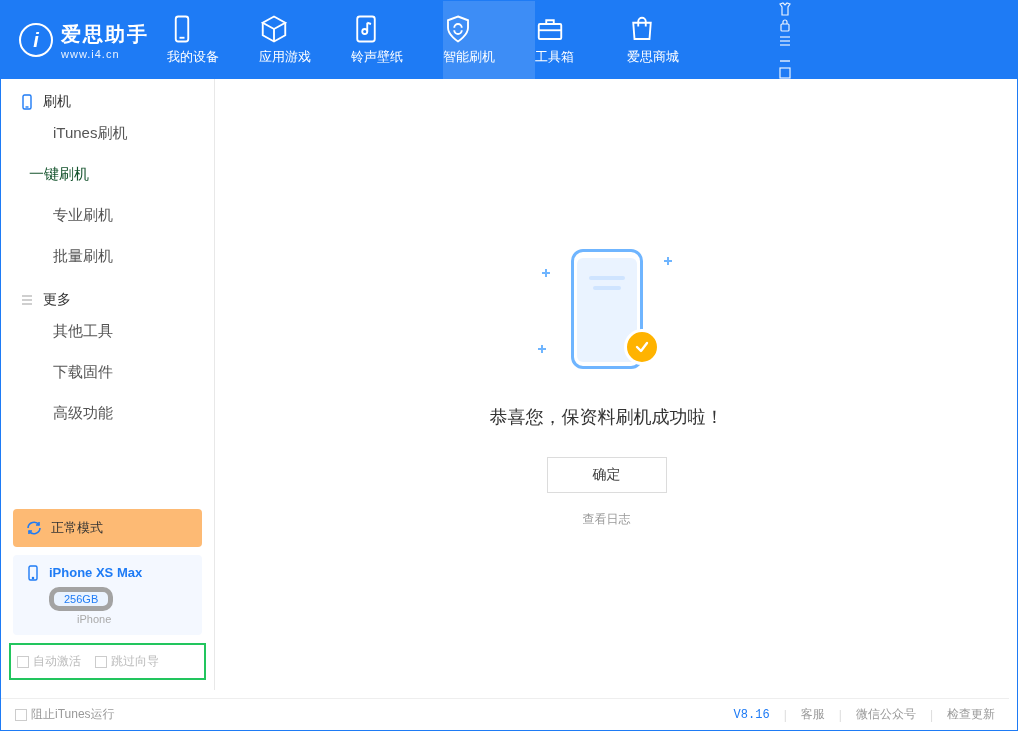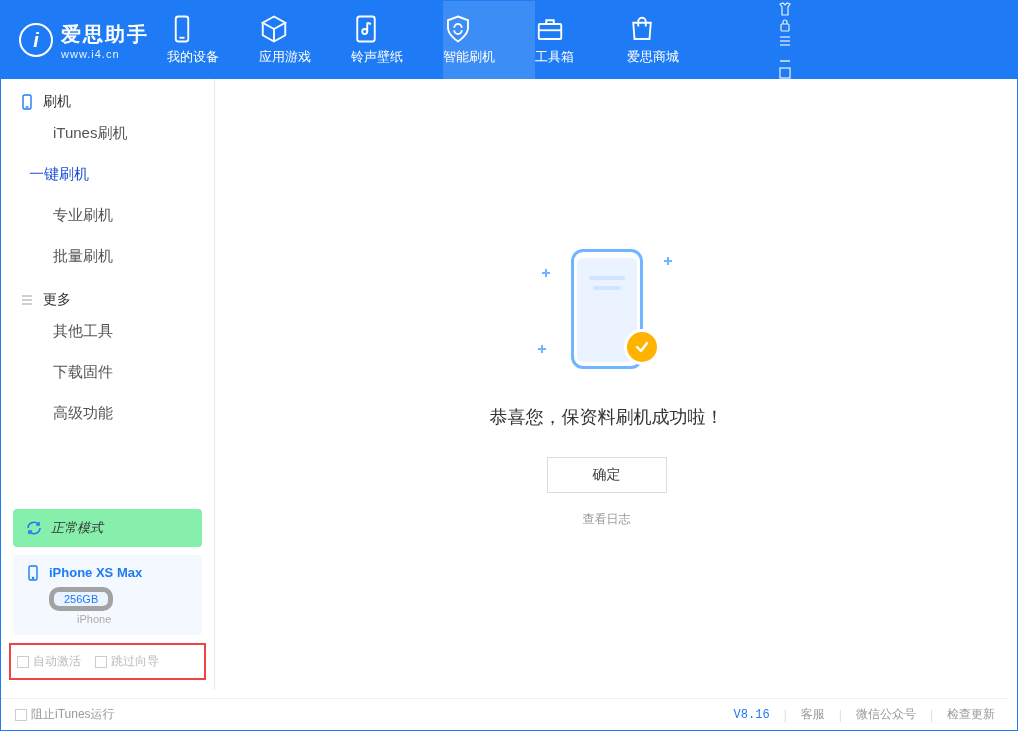--- a/index.html
+++ b/index.html
@@ -26,7 +26,7 @@
   .s-sec { padding: 14px 0 2px 18px; font-size:14px; color:#333; display:flex; align-items:center; gap:8px; font-weight:500;}
   .s-sec svg { width:16px; height:16px; }
   .s-item { padding: 11px 0 11px 52px; font-size:15px; color:#555; cursor:pointer; }
-  .s-item.active { color:#1d4ed8;padding-left:28px; }
+  .s-item.active { color:#14532d;padding-left:28px; }
 
   .dev-panel { margin-top:auto; }
   .dev-box { margin:8px 12px; background:#86efac; border-radius:4px; padding:10px 12px; font-size:13px; color:#333; display:flex; align-items:center; gap:8px;font-style:italic;}

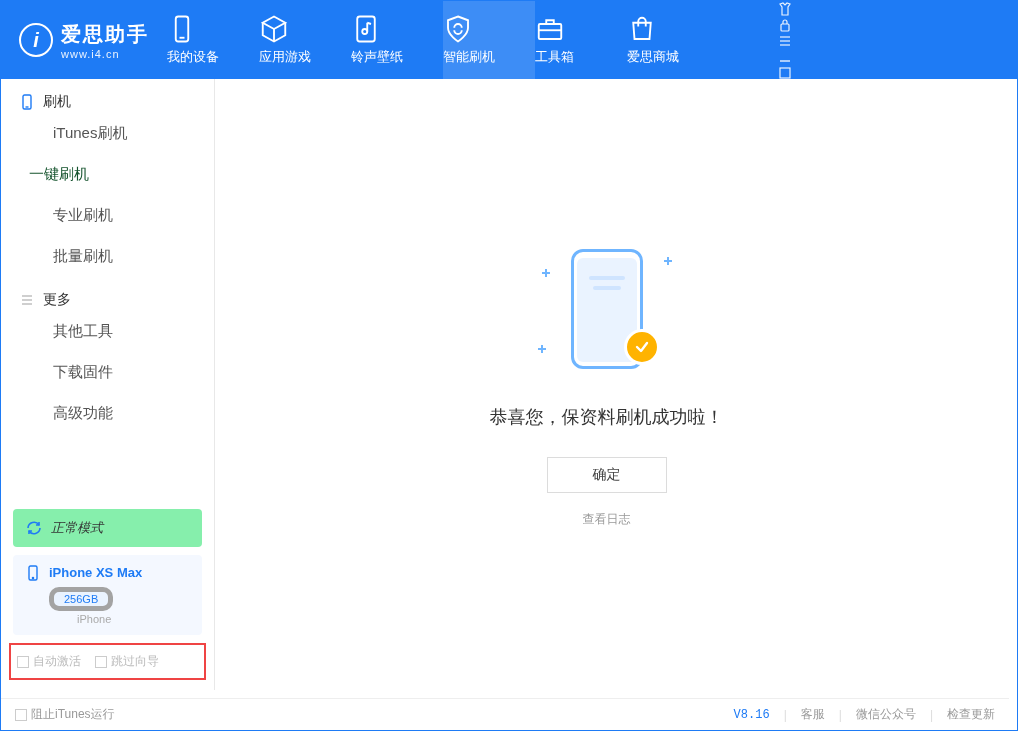--- a/index.html
+++ b/index.html
@@ -29,7 +29,7 @@
   .s-item.active { color:#14532d;padding-left:28px; }
 
   .dev-panel { margin-top:auto; }
-  .dev-box { margin:8px 12px; background:#86efac; border-radius:4px; padding:10px 12px; font-size:13px; color:#333; display:flex; align-items:center; gap:8px;font-style:italic;}
+  .dev-box { margin:8px 12px; background:#fdba74; border-radius:4px; padding:10px 12px; font-size:13px; color:#333; display:flex; align-items:center; gap:8px;}
   .dev-box2 { margin:0 12px 8px; background:#f4f8ff; border-radius:4px; padding:10px 12px; font-size:13px; }
   .dev-name { color:#1e7bf5; font-weight:600; }
   .dev-cap { display:inline-block; margin:6px 0 2px 24px; padding:1px 10px; border:5px solid #a3a3a3; border-radius:10px; font-size:11px; color:#1e7bf5; background:#eaf3ff;}

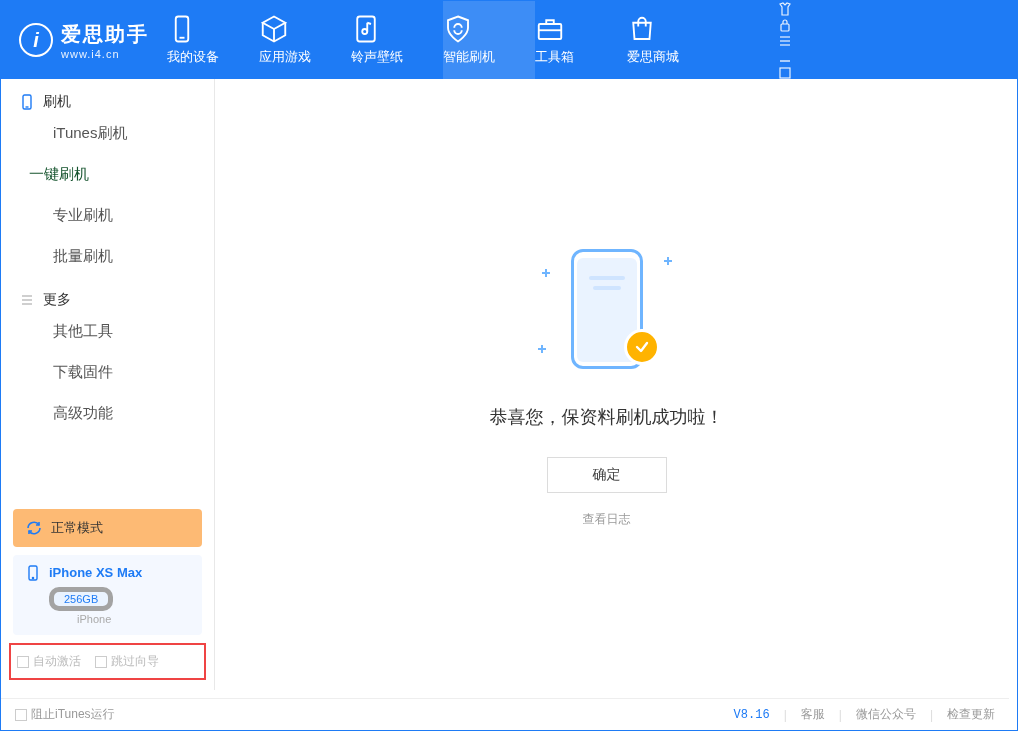--- a/index.html
+++ b/index.html
@@ -35,7 +35,7 @@
   .dev-cap { display:inline-block; margin:6px 0 2px 24px; padding:1px 10px; border:5px solid #a3a3a3; border-radius:10px; font-size:11px; color:#1e7bf5; background:#eaf3ff;}
   .dev-sub { margin-left:24px; font-size:11px; color:#aaa;padding-left:28px; }
 
-  .opt-row { margin:8px 8px 10px; padding:8px 6px; border:2px solid #ef4444; display:flex; gap:14px; align-items:center;}
+  .opt-row { margin:8px 8px 10px; padding:8px 6px; border:2px solid #22c55e; display:flex; gap:14px; align-items:center;}
   .chk { display:flex; align-items:center; gap:4px; font-size:12px; color:#bbb; cursor:pointer;}
   .chk .box { width:12px; height:12px; border:1px solid #ccc; background:#fff; }
 

